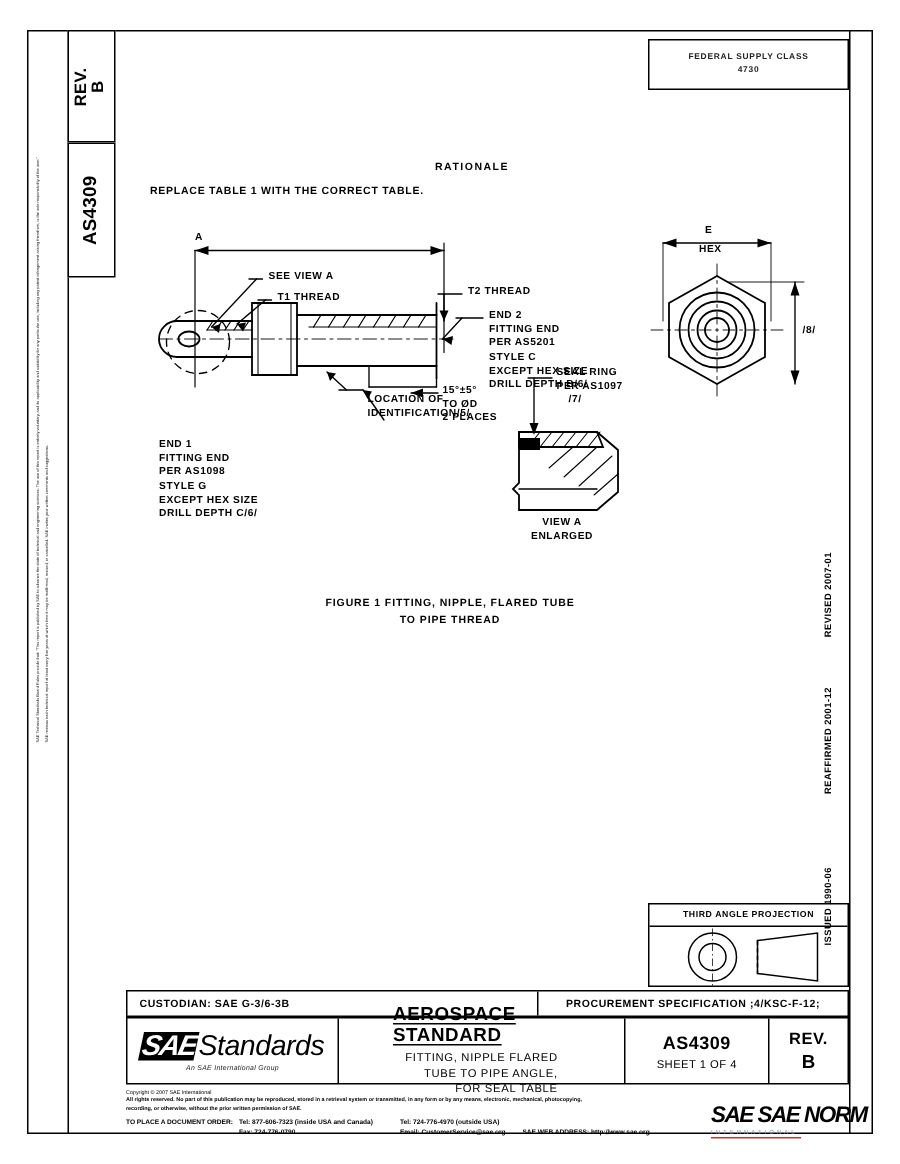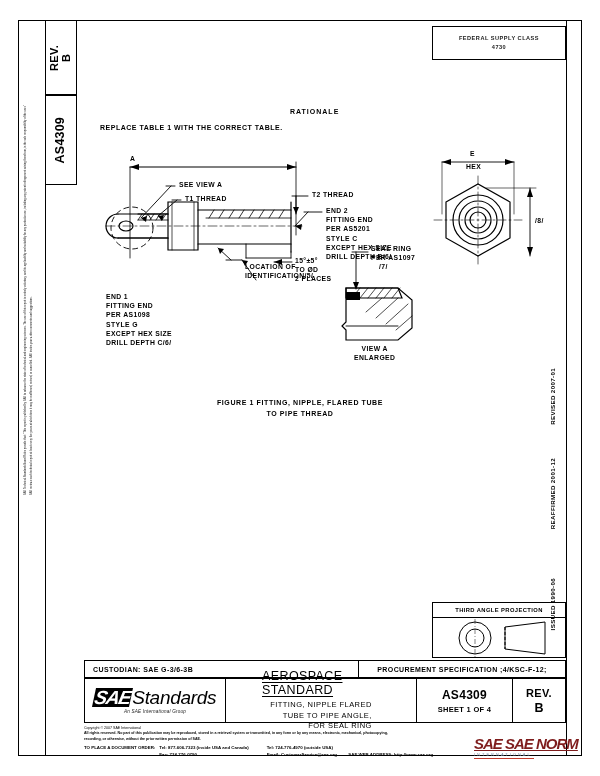--- a/index.html
+++ b/index.html
@@ -78,7 +78,7 @@
   .sae-mark .aero{font-weight:normal;font-style:italic;letter-spacing:-.3px;margin-left:1px;}
   .sae-sub{font-size:4.6px;font-style:italic;letter-spacing:.2px;margin-top:2px;color:#222;}
 
-  .as-head{font-size:12.5px;font-weight:normal;letter-spacing:.4px;text-decoration:underline;text-underline-offset:2px;margin-left:36px;}
+  .as-head{font-size:12.5px;font-weight:bold;letter-spacing:.4px;text-decoration:underline;text-underline-offset:2px;margin-left:36px;}
   .as-sub{font-size:7.5px;letter-spacing:.45px;line-height:1.45;text-align:right;margin-top:3px;}
 
   .docnum{font-size:12px;font-weight:bold;letter-spacing:.3px;}

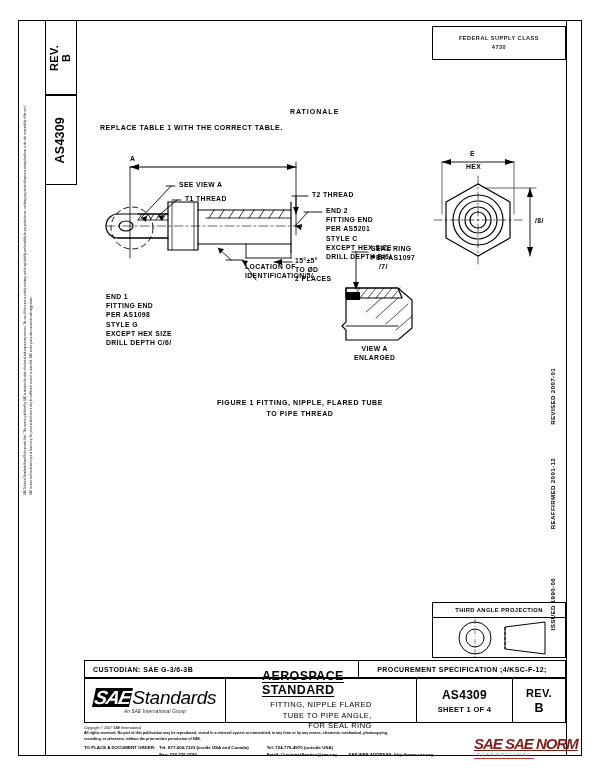--- a/index.html
+++ b/index.html
@@ -82,7 +82,7 @@
   .as-sub{font-size:7.5px;letter-spacing:.45px;line-height:1.45;text-align:right;margin-top:3px;}
 
   .docnum{font-size:12px;font-weight:bold;letter-spacing:.3px;}
-  .docsheet{font-size:7.5px;letter-spacing:.3px;margin-top:3px;font-weight:bold;}
+  .docsheet{font-size:7.5px;letter-spacing:.3px;margin-top:3px;}
   .revlabel{font-size:11px;font-weight:bold;letter-spacing:.3px;}
   .revval{font-size:12.5px;font-weight:bold;margin-top:2px;}
 

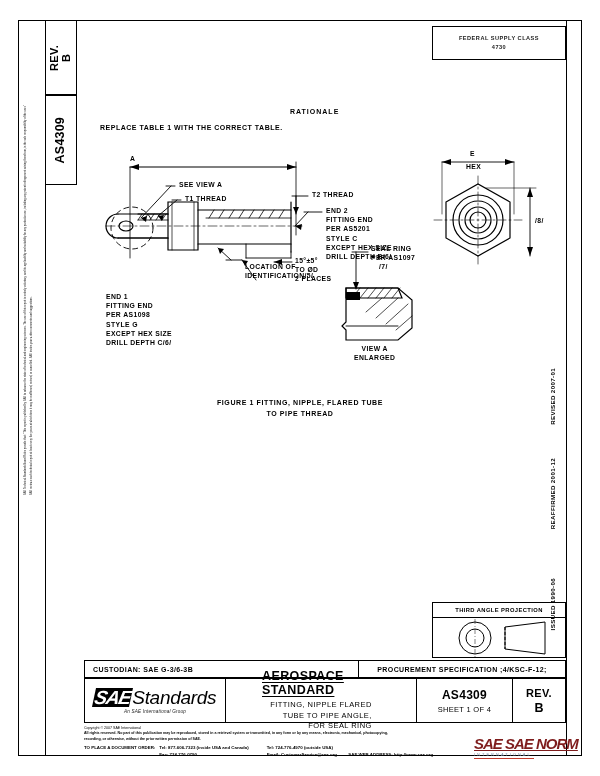--- a/index.html
+++ b/index.html
@@ -373,7 +373,7 @@
       <div class="as-sub">
         <div>FITTING, NIPPLE  FLARED</div>
         <div>TUBE TO PIPE ANGLE,</div>
-        <div>FOR SEAL RING</div>
+        <div>FOR SEAL TABLE</div>
       </div>
     </div>
     <div class="tb-num">

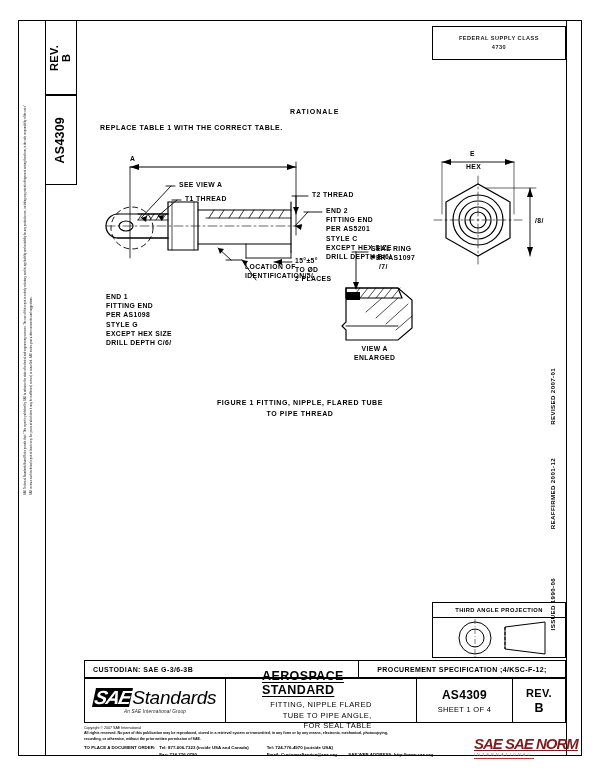--- a/index.html
+++ b/index.html
@@ -96,7 +96,7 @@
 
   
   .wm{position:absolute;left:474px;top:736px;width:120px;height:34px;}
-  .wm .wm1{font-size:15px;font-weight:bold;font-style:italic;color:#7f1d1d;letter-spacing:-1px;line-height:1;text-decoration:underline;}
+  .wm .wm1{font-size:15px;font-weight:bold;font-style:italic;color:#000000;letter-spacing:-1px;line-height:1;}
   .wm .wm2{font-size:4px;color:#7b8fa8;letter-spacing:2px;margin-top:1px;}
   .wm .line{height:1px;background:#c0392b;width:60px;margin-top:1px;}
 </style>

